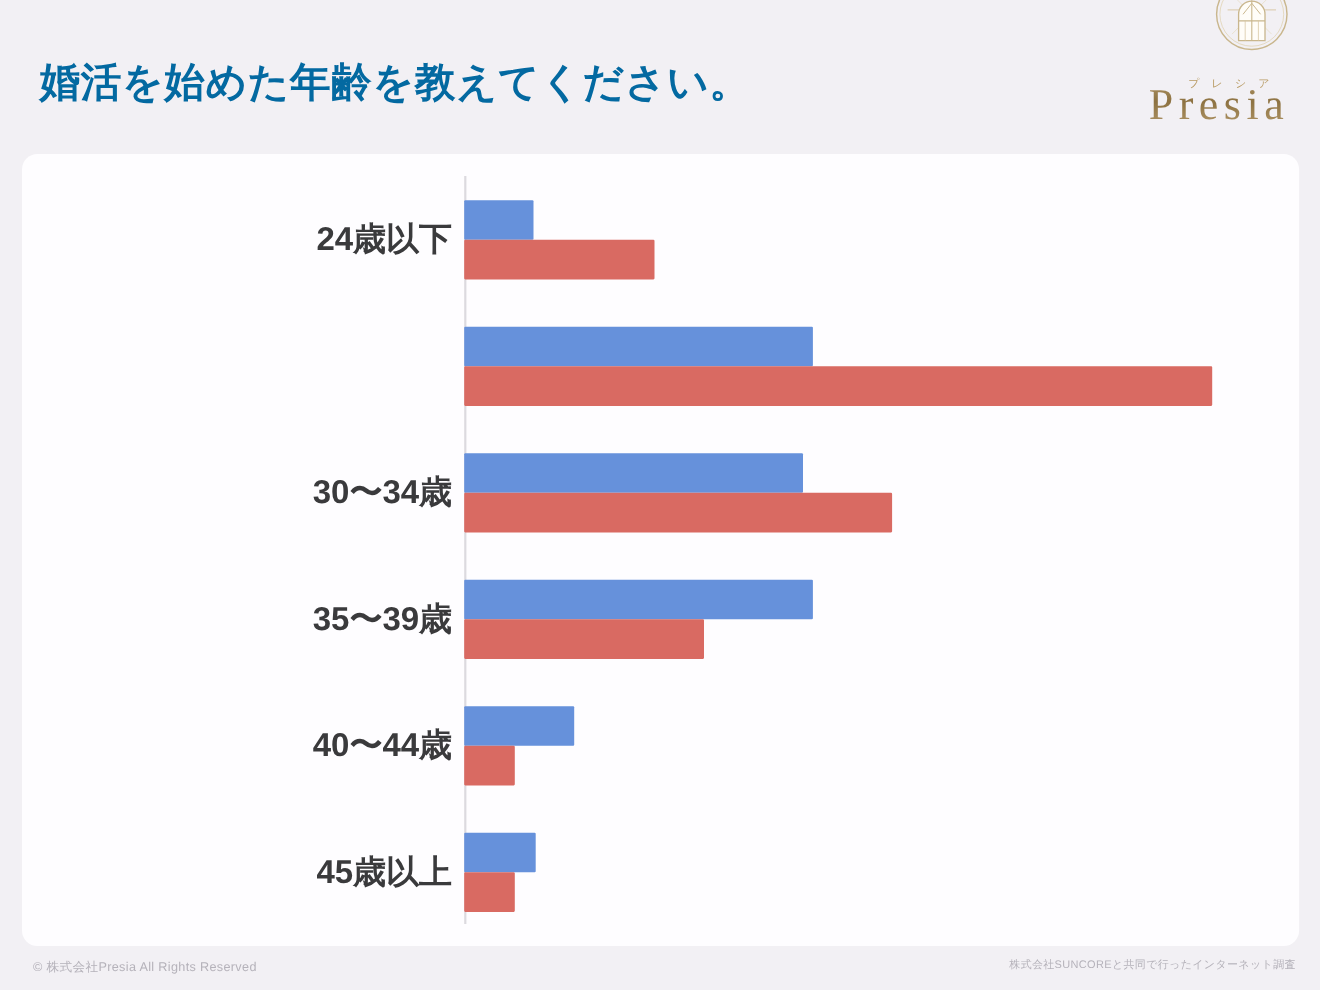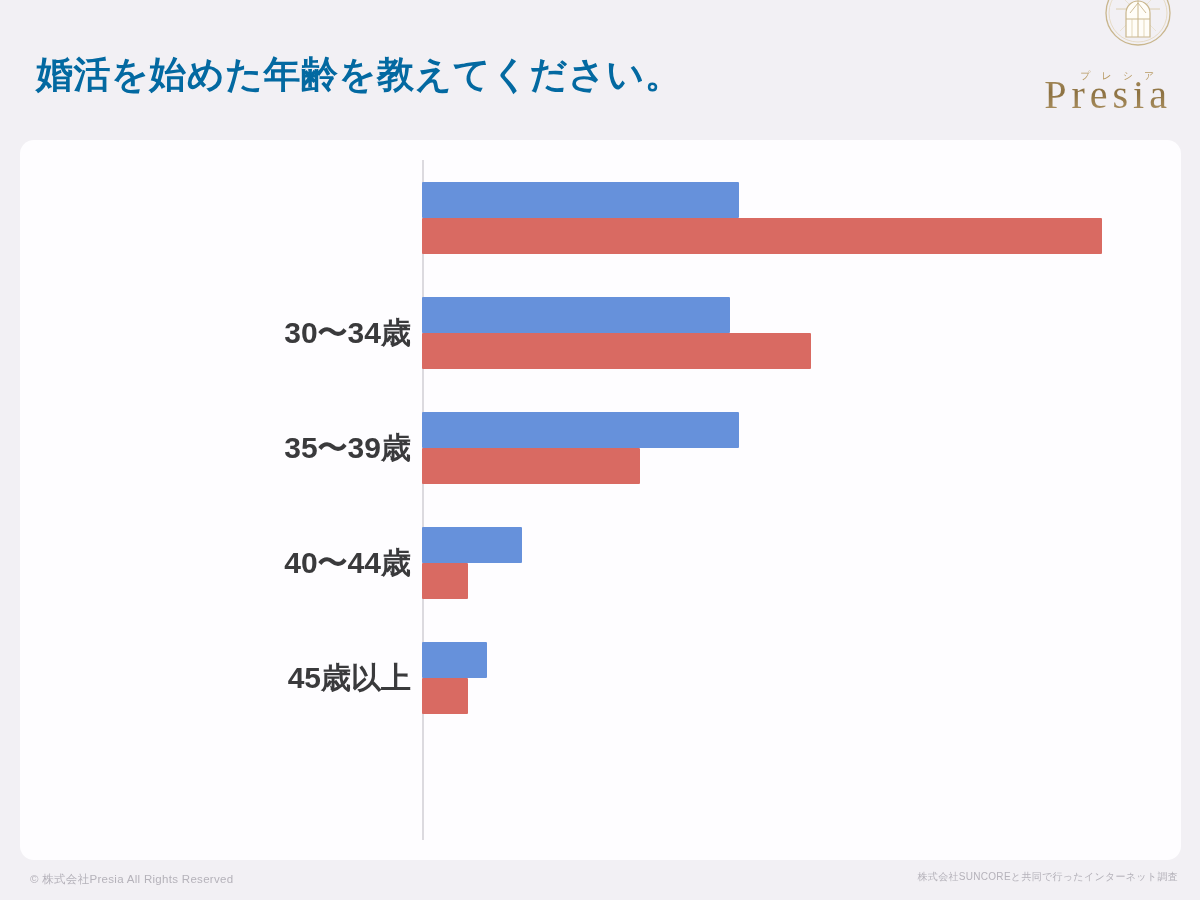--- a/index.html
+++ b/index.html
@@ -221,6 +221,13 @@
     <div class="axis-line"></div>
     <div class="rows">
         <div class="row">
+          <div class="row-label">24歳以下</div>
+          <div class="bars">
+            <div class="bar bar-blue" style="background: rgb(102, 145, 219); width: 63.3636px;"></div>
+            <div class="bar bar-red" style="background: rgb(217, 106, 98); width: 173.091px;"></div>
+          </div>
+        </div>
+        <div class="row">
           <div class="bars">
             <div class="bar bar-blue" style="background: rgb(102, 145, 219); width: 316.818px;"></div>
             <div class="bar bar-red" style="background: rgb(217, 106, 98); width: 680px;"></div>

